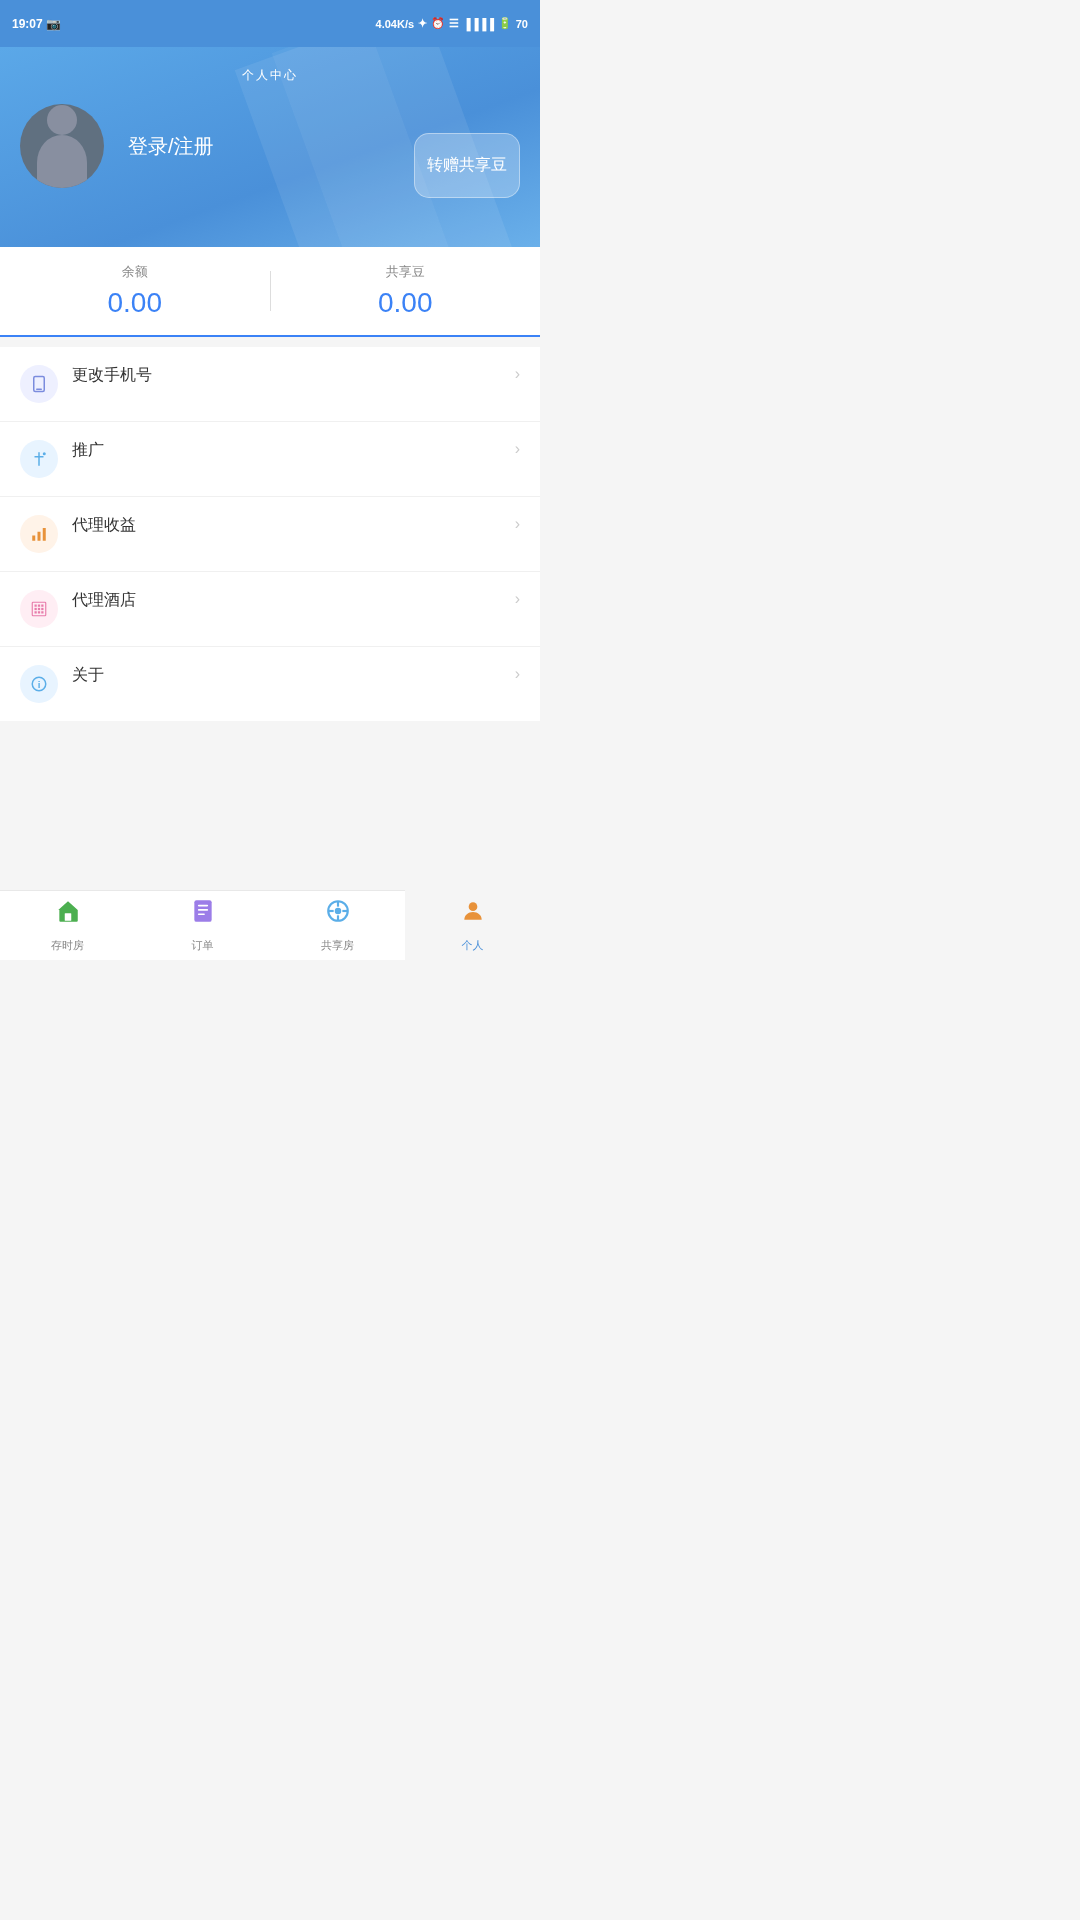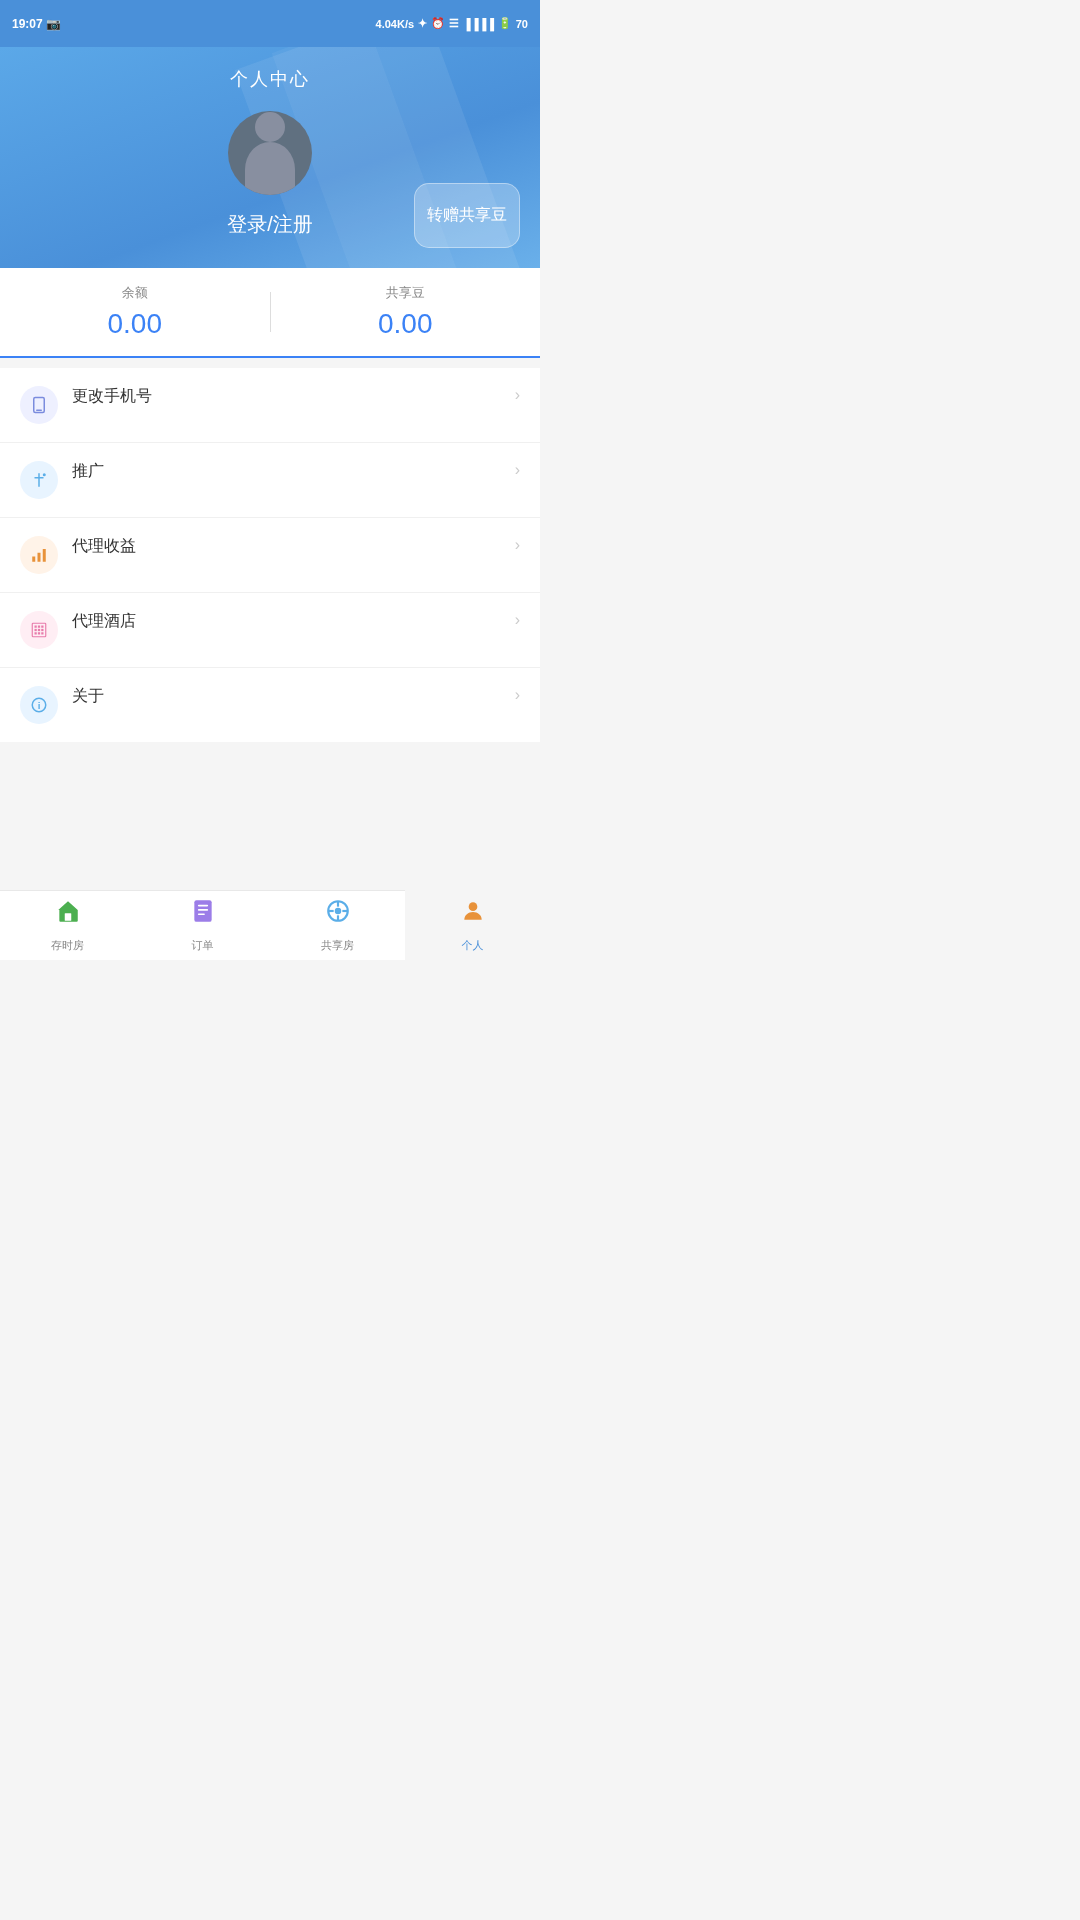--- a/index.html
+++ b/index.html
@@ -38,7 +38,7 @@
     .header-title {
       text-align: center;
       color: white;
-      font-size: 18px;
+      font-size: 12px;
       font-weight: 400;
       margin-bottom: 20px;
       letter-spacing: 2px;

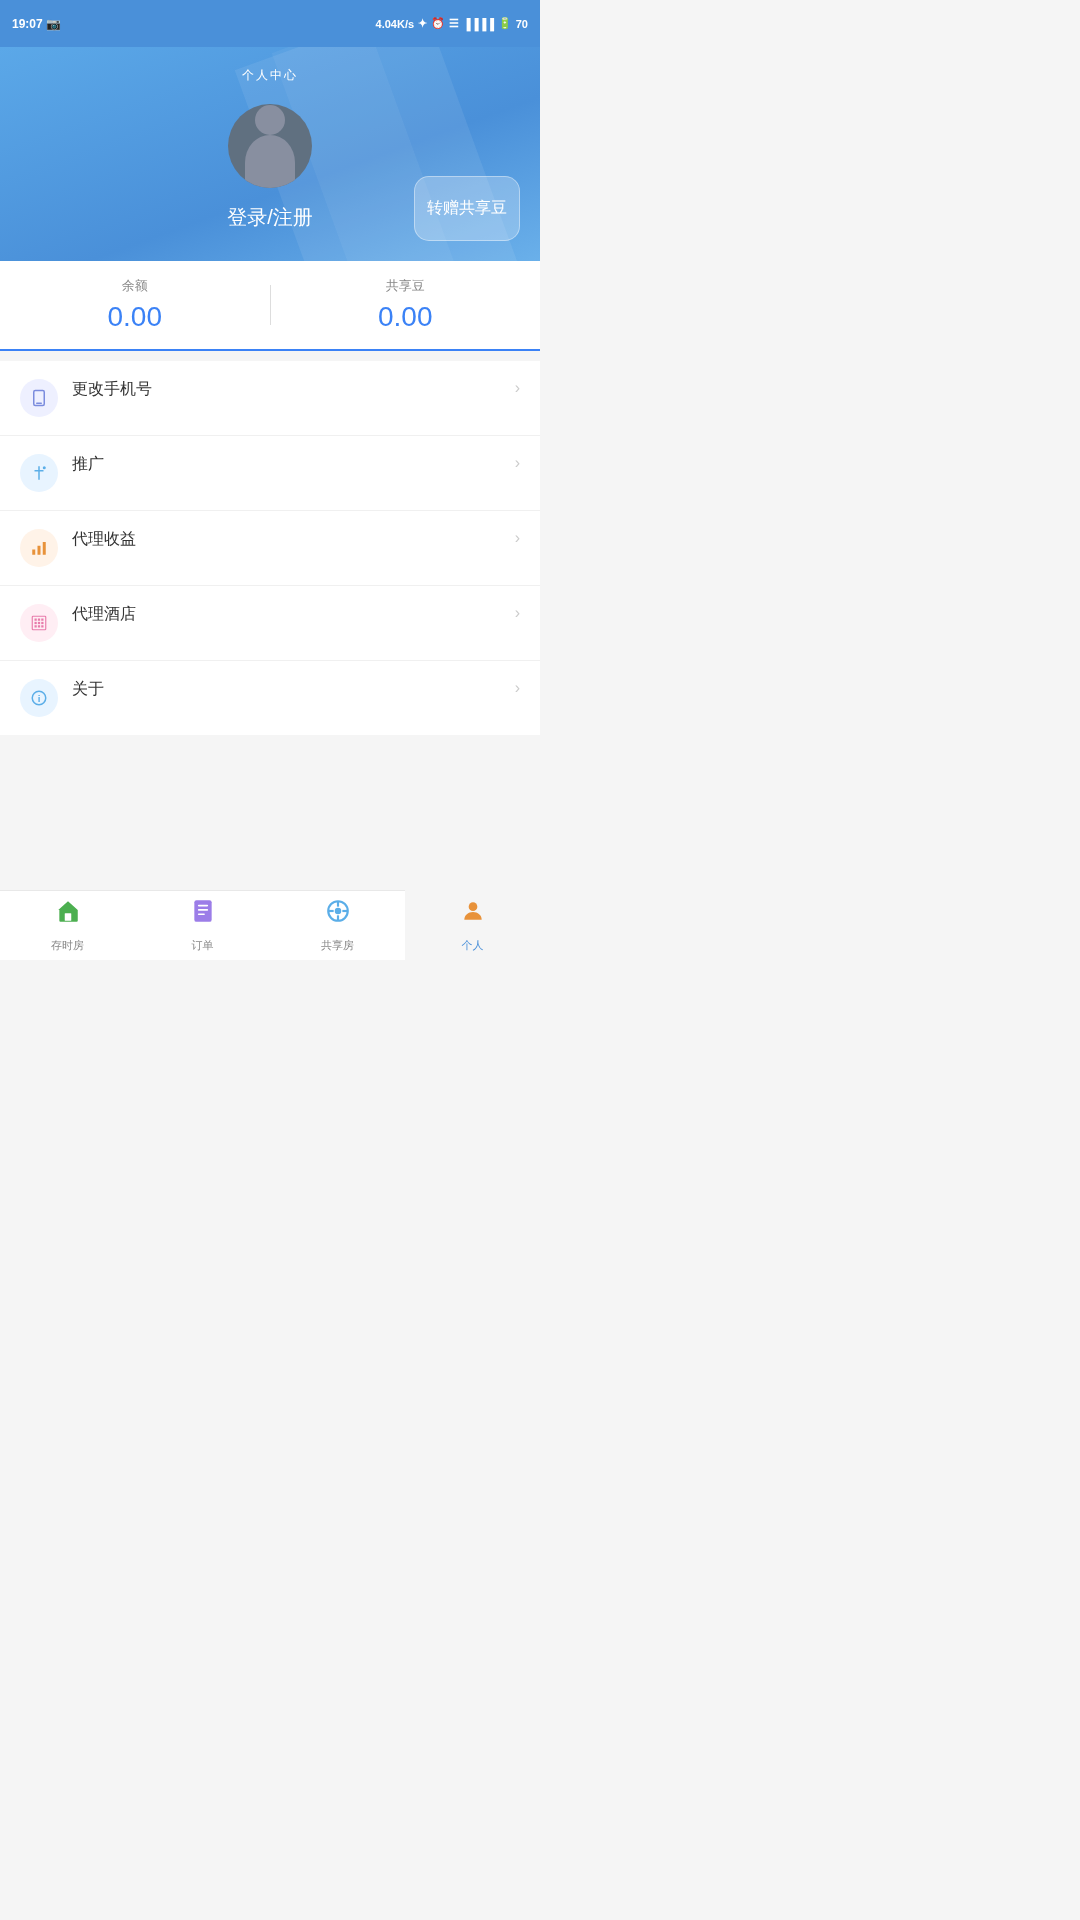--- a/index.html
+++ b/index.html
@@ -75,9 +75,8 @@
     .profile-row {
       display: flex;
       align-items: center;
-      gap: 16px;
+      gap: 24px;
       position: relative;
-      flex-direction: column;
     }
     .avatar-circle {
       width: 84px;

